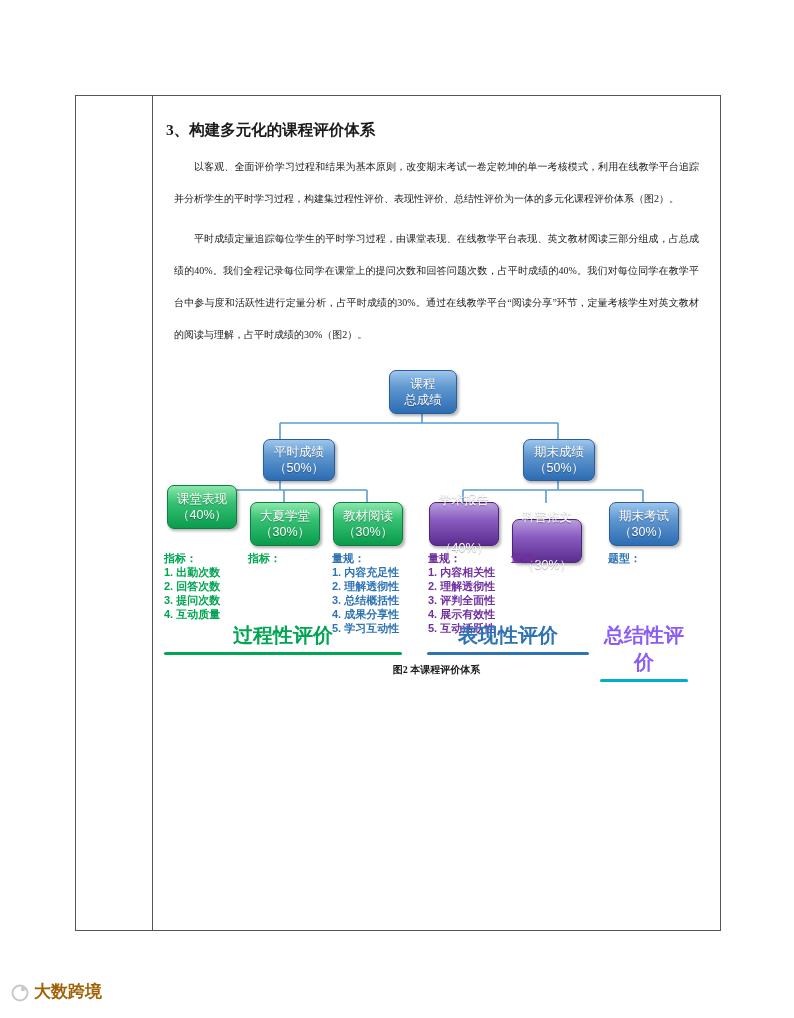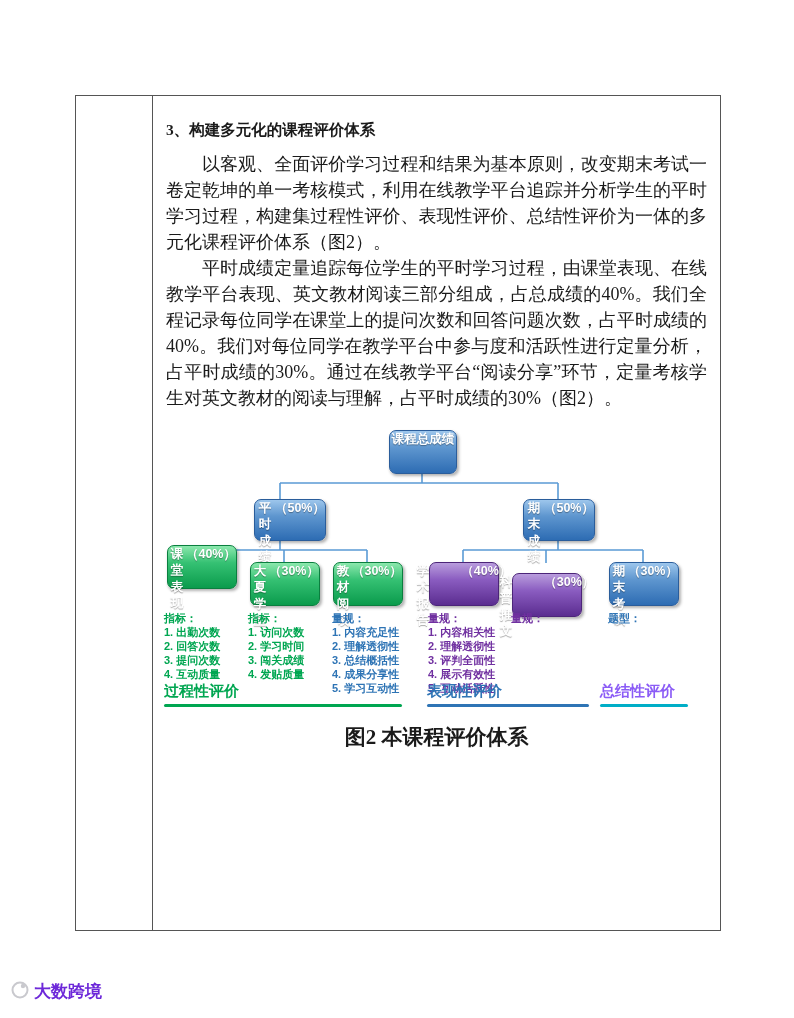--- a/index.html
+++ b/index.html
@@ -10,7 +10,7 @@
   .left-col{width:85px;border-right:1px solid #555;}
   .main-col{flex:1;padding:24px 13px 0 13px;box-sizing:border-box;}
   .heading{font-size:15.5px;font-weight:bold;margin:0 0 10px 0;}
-  .para{font-size:18px;line-height:26px;margin:0;text-align:justify;text-indent:2em;}
+  .para{font-size:10px;line-height:32px;margin:8px;text-align:justify;text-indent:2em;}
   
   .diagram{position:relative;width:545px;height:288px;margin:14px 0 0 -4px;
            font-family:"Liberation Sans","DejaVu Sans",sans-serif;}

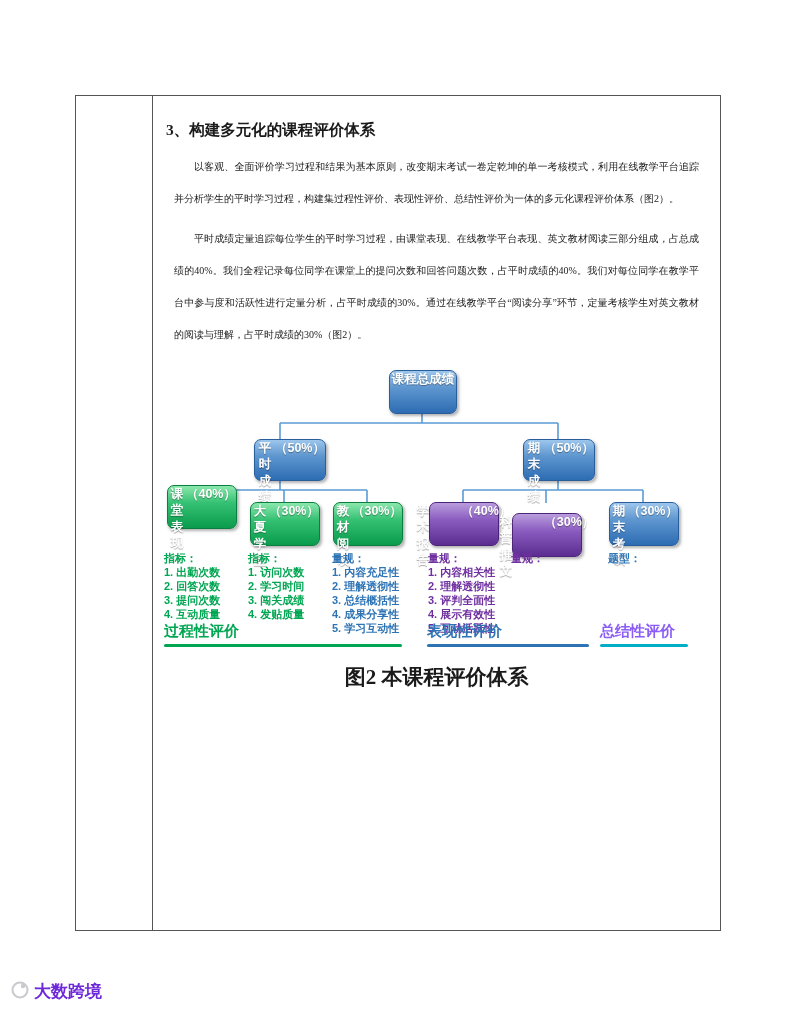--- a/index.html
+++ b/index.html
@@ -15,8 +15,8 @@
   .diagram{position:relative;width:545px;height:288px;margin:14px 0 0 -4px;
            font-family:"Liberation Sans","DejaVu Sans",sans-serif;}
   .connectors{position:absolute;left:0;top:0;}
-  .node{position:absolute;border-radius:7px;display:flex;flex-direction:row;align-items:flex-start;
-        justify-content:center;color:#fff;font-weight:bold;font-size:12.5px;line-height:1.3;
+  .node{position:absolute;border-radius:7px;display:flex;flex-direction:column;align-items:center;
+        justify-content:center;color:#fff;font-weight:normal;font-size:12.5px;line-height:1.3;
         text-shadow:0 1px 1px rgba(0,0,0,.35);box-shadow:1.5px 2px 3px rgba(0,0,0,.3);text-align:center;}
   .node.blue{background:linear-gradient(180deg,#9dc6ec 0%,#5e96cf 40%,#2d6cb3 100%);border:1px solid #2a5d9b;}
   .node.green{background:linear-gradient(180deg,#8ce8ad 0%,#35c173 40%,#0a9b4c 100%);border:1px solid #0a7f3f;}

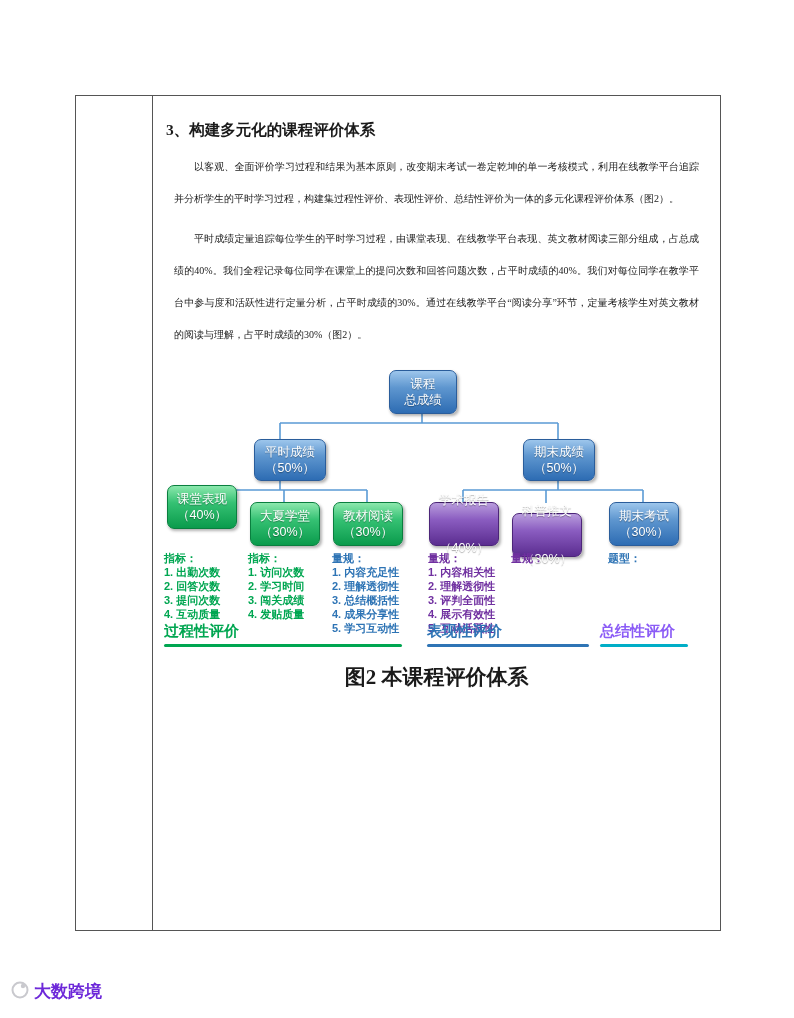--- a/index.html
+++ b/index.html
@@ -61,7 +61,7 @@
           <div>总成绩</div>
         </div>
 
-        <div class="node blue" style="left:92px;top:74px;width:70px;height:40px">
+        <div class="node blue" style="left:101px;top:74px;width:70px;height:40px">
           <div>平时成绩</div>
           <div>（50%）</div>
         </div>

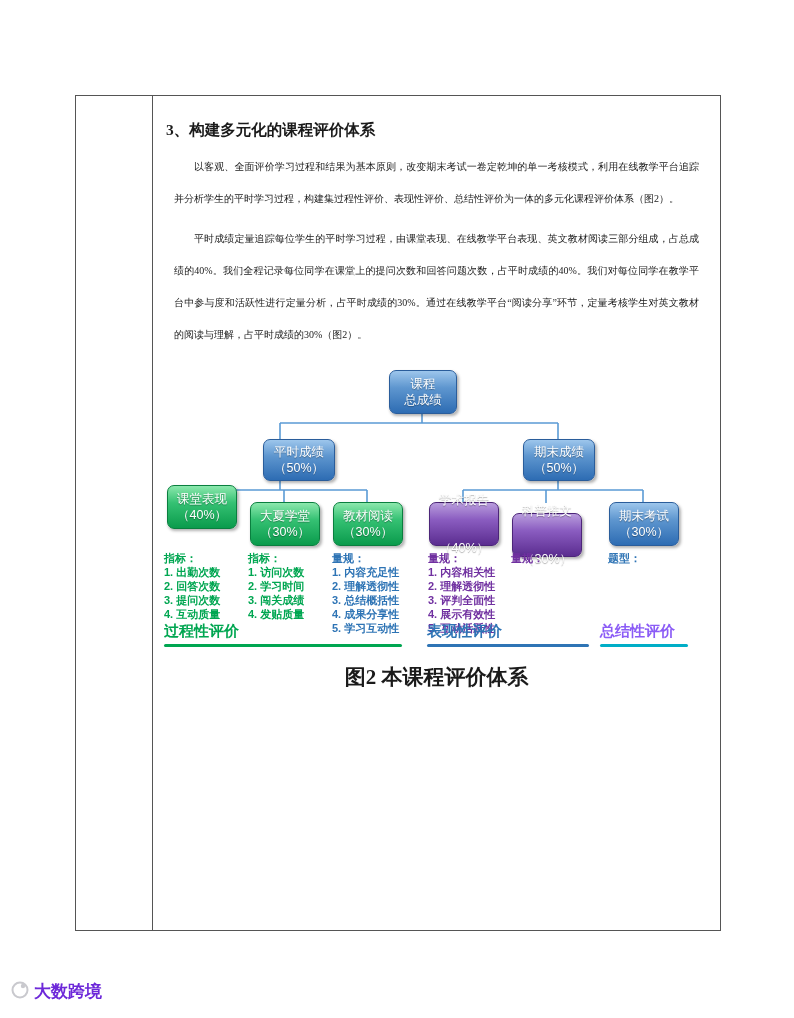--- a/index.html
+++ b/index.html
@@ -86,7 +86,7 @@
           <div>学术报告</div>
           <div>（40%）</div>
         </div>
-        <div class="node purple" style="left:350px;top:148px;width:68px;height:42px">
+        <div class="node purple" style="left:350px;top:154px;width:68px;height:42px">
           <div>科普推文</div>
           <div>（30%）</div>
         </div>

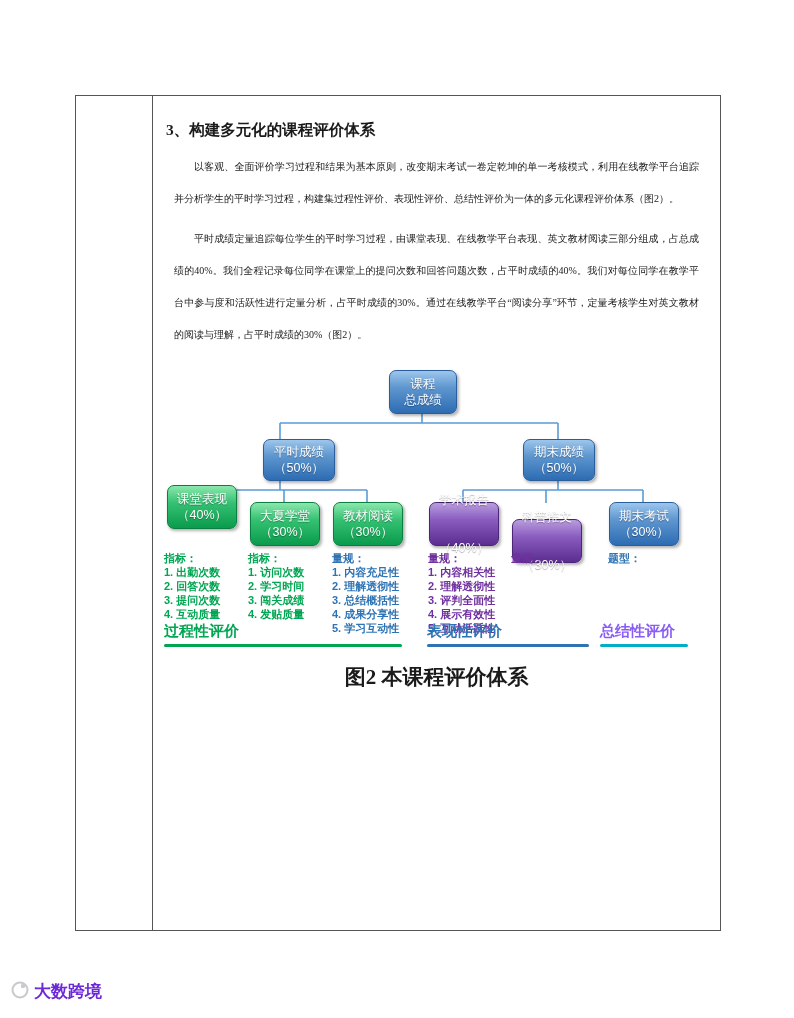--- a/index.html
+++ b/index.html
@@ -104,10 +104,6 @@
         </div>
         <div class="nlist c-green" style="left:86px">
           <div>指标：</div>
-          <div class="items">1. 访问次数
-2. 学习时间
-3. 闯关成绩
-4. 发贴质量</div>
         </div>
         <div class="nlist c-blue" style="left:170px">
           <div>量规：</div>

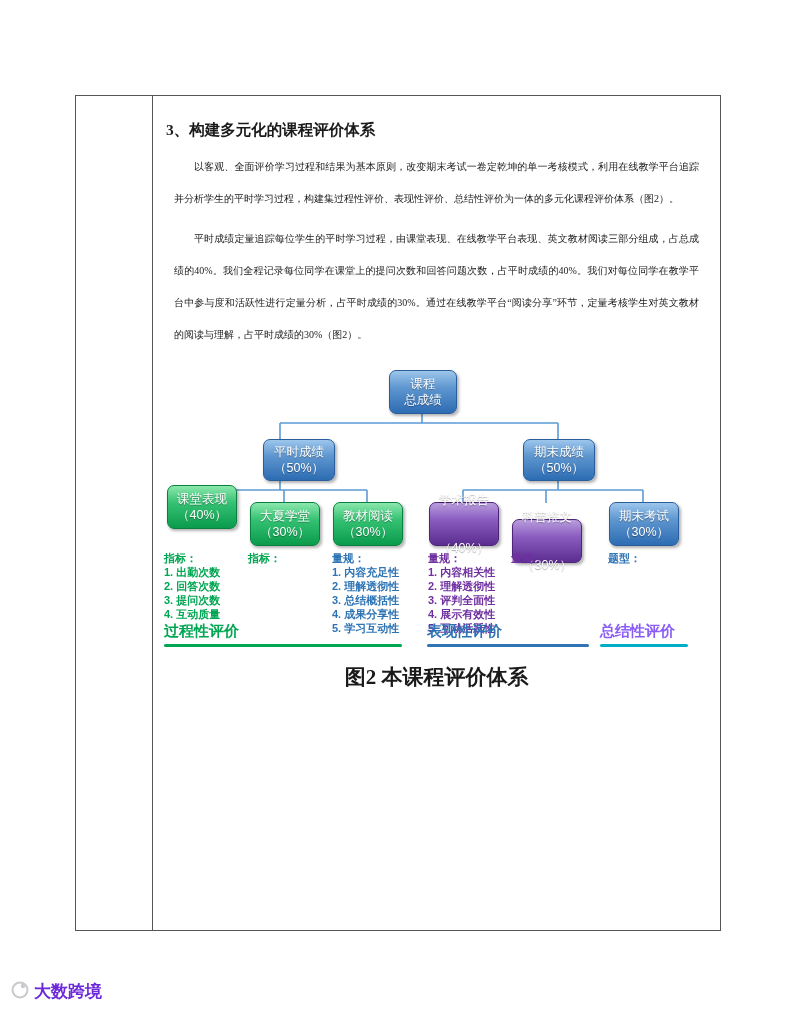--- a/index.html
+++ b/index.html
@@ -27,7 +27,7 @@
   .c-blue{color:#2E74B5;}
   .c-purple{color:#7030A0;}
   .c-cyan{color:#8b5cf6;}
-  .group{position:absolute;top:257px;font-weight:bold;font-size:15px;}
+  .group{position:absolute;top:257px;text-align:center;font-weight:bold;font-size:20px;}
   .group-line{height:3px;margin-top:3px;border-radius:2px;}
   .bg-green{background:#00A651;}
   .bg-blue{background:#2E74B5;}

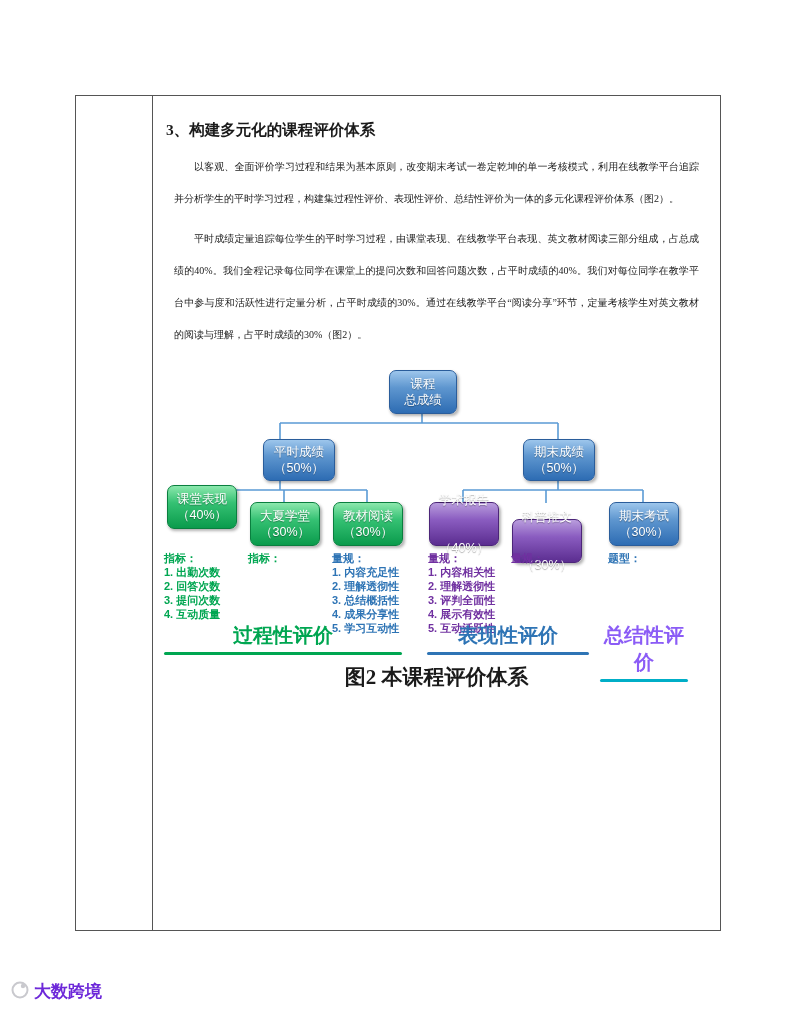--- a/index.html
+++ b/index.html
@@ -32,7 +32,7 @@
   .bg-green{background:#00A651;}
   .bg-blue{background:#2E74B5;}
   .bg-cyan{background:#00AEC7;}
-  .caption{text-align:center;font-weight:bold;font-size:21px;margin-top:10px;}
+  .caption{text-align:center;font-weight:bold;font-size:10px;margin-top:10px;}
   
   .watermark{position:absolute;left:10px;top:980px;display:flex;align-items:flex-start;gap:4px;
              color:#6d28d9;font-family:"Liberation Sans",sans-serif;font-size:17px;font-weight:bold;}

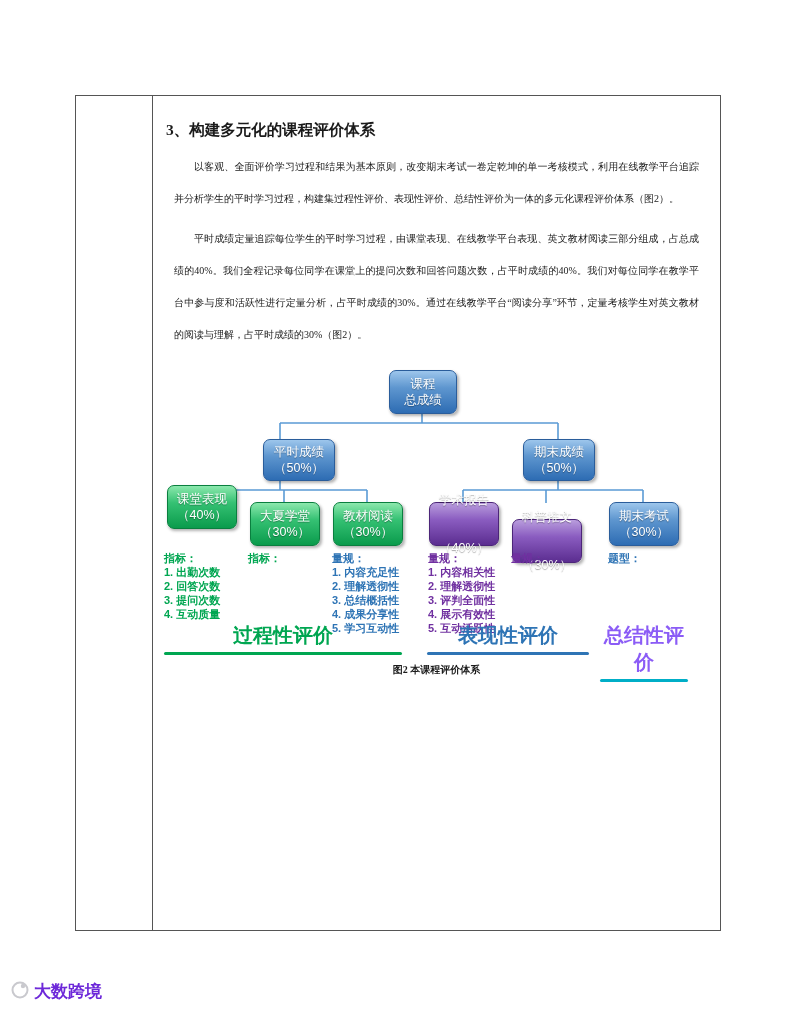--- a/index.html
+++ b/index.html
@@ -34,8 +34,8 @@
   .bg-cyan{background:#00AEC7;}
   .caption{text-align:center;font-weight:bold;font-size:10px;margin-top:10px;}
   
-  .watermark{position:absolute;left:10px;top:980px;display:flex;align-items:flex-start;gap:4px;
-             color:#6d28d9;font-family:"Liberation Sans",sans-serif;font-size:17px;font-weight:bold;}
+  .watermark{position:absolute;left:10px;top:980px;display:flex;align-items:flex-end;gap:4px;
+             color:#a16207;font-family:"Liberation Sans",sans-serif;font-size:17px;font-weight:bold;}
 </style>
 </head>
 <body>

